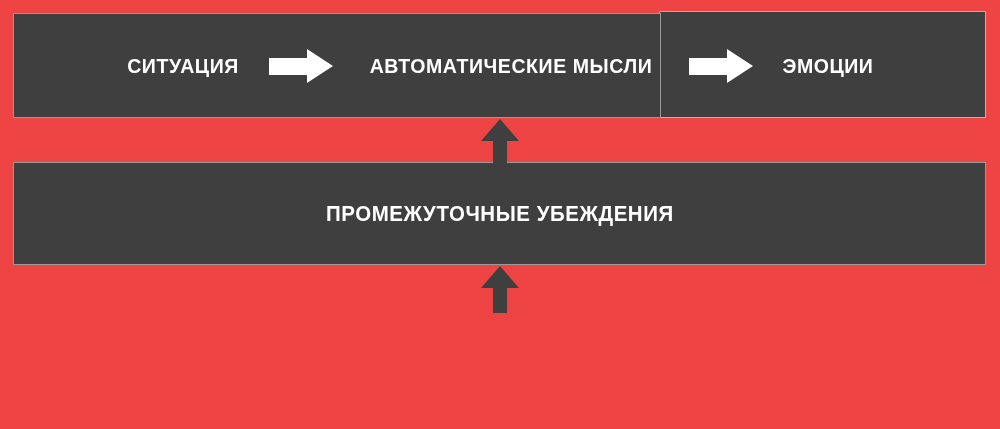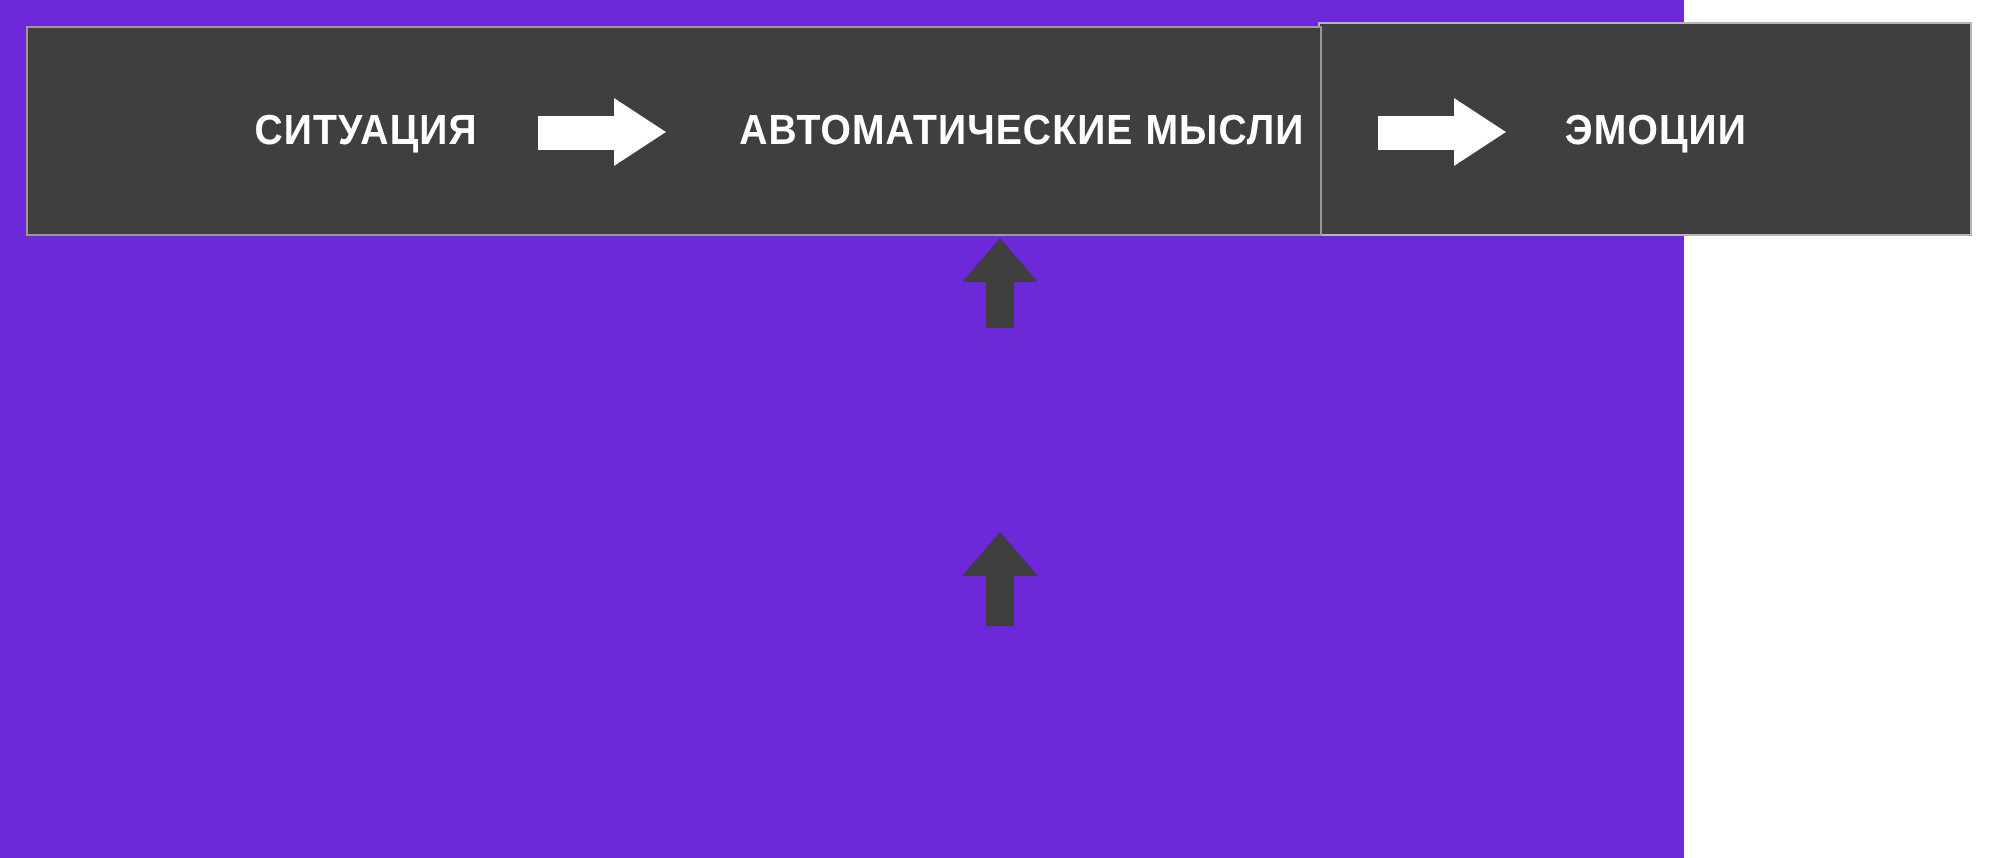--- a/index.html
+++ b/index.html
@@ -17,9 +17,9 @@
 
   #diagram {
     position: relative;
-    width: 842px;
+    width: 1000px;
     height: 429px;
-    background: #6d28d9;
+    background: #ef4444;
   }
 
   

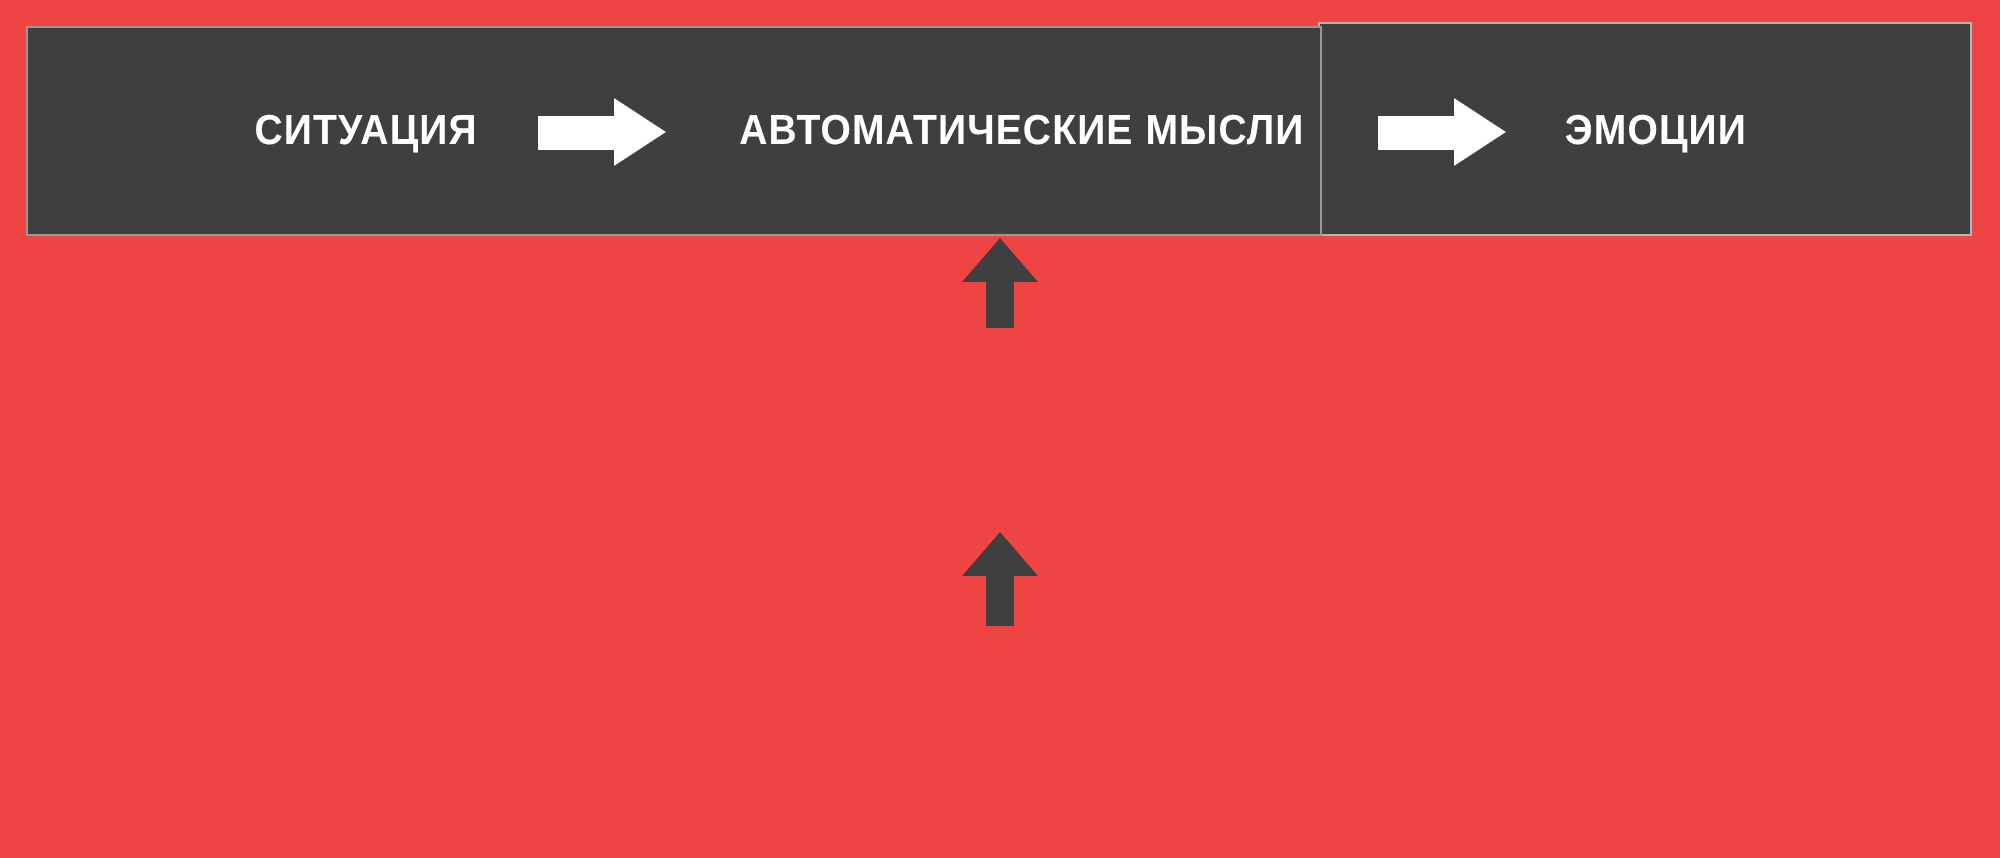--- a/index.html
+++ b/index.html
@@ -198,6 +198,9 @@
     <span class="shaft"></span>
   </div>
 
+  <div class="bar bar-outline" id="bar-intermediate">
+    <span class="bar-label label-lg">ПРОМЕЖУТОЧНЫЕ УБЕЖДЕНИЯ</span>
+  </div>
 
   <div class="arrow-up" id="arrow-up-2">
     <span class="head"></span>

